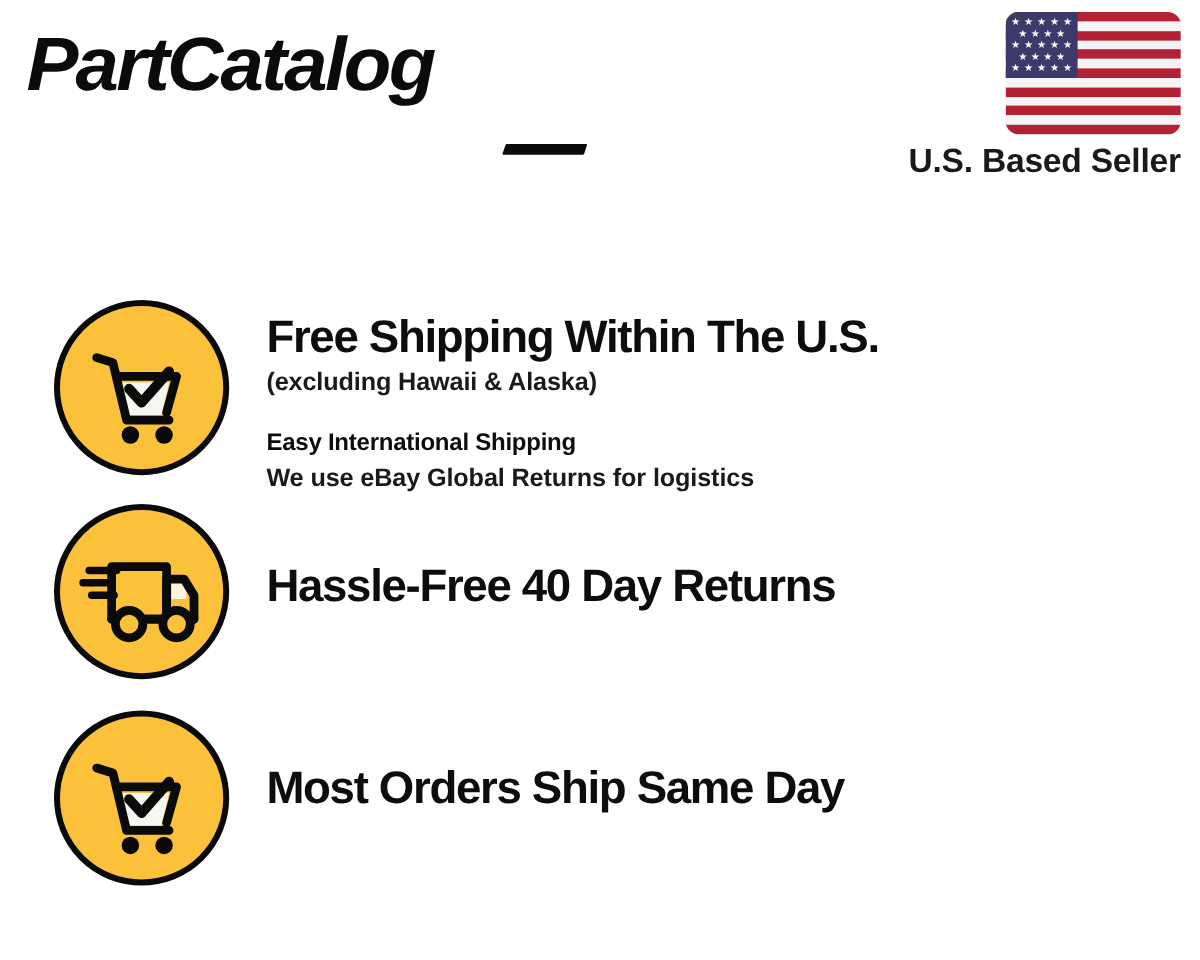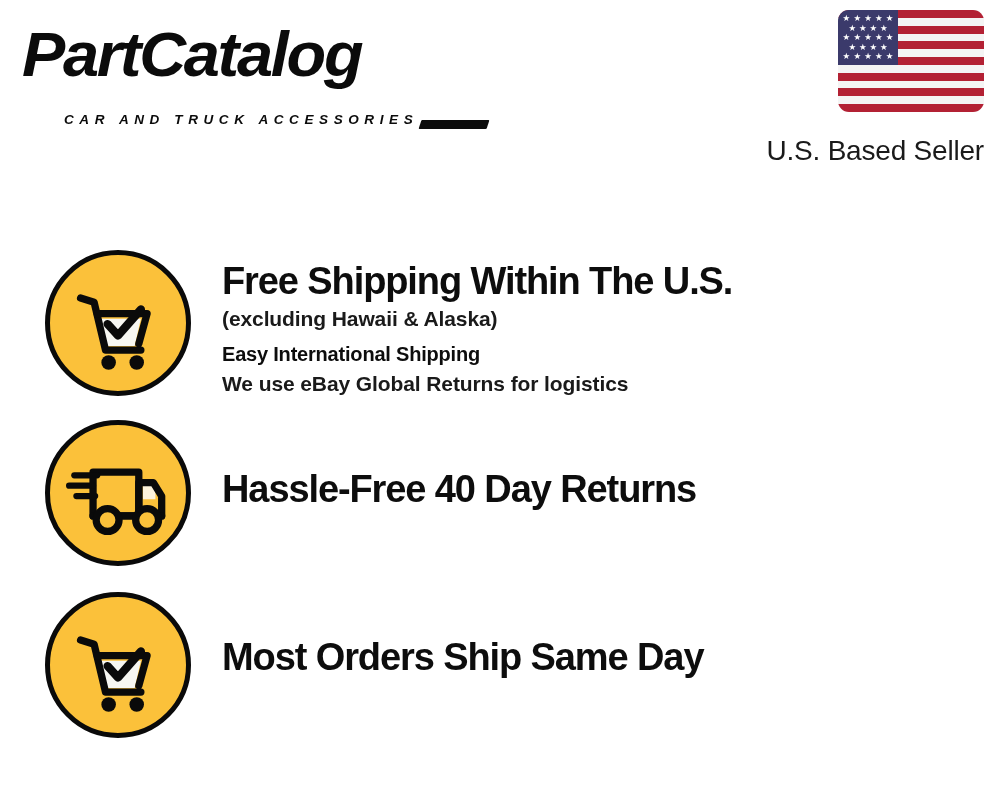--- a/index.html
+++ b/index.html
@@ -214,7 +214,6 @@
     <div id="brand-logo">
       <div id="brand-wordmark">PartCatalog</div>
       <div id="brand-underline"></div>
-      <div id="brand-tagline">CAR AND TRUCK ACCESSORIES</div>
     </div>
 
     <div id="flag-badge">

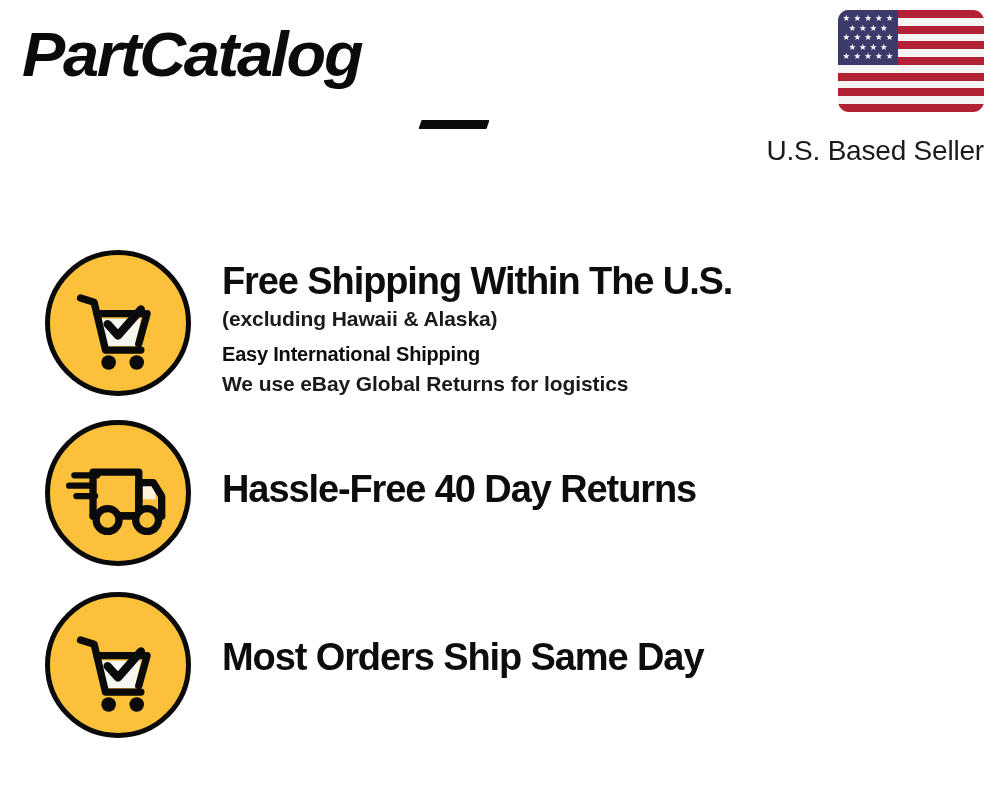--- a/index.html
+++ b/index.html
@@ -125,11 +125,10 @@
     top: 118px;
     font-family: "Liberation Sans", sans-serif;
     font-size: 28px;
-    font-weight: 400;
+    font-weight: 700;
     color: #1a1a1a;
     white-space: nowrap;
     letter-spacing: -0.2px;
-    margin-top: 17px;
   }
 
   

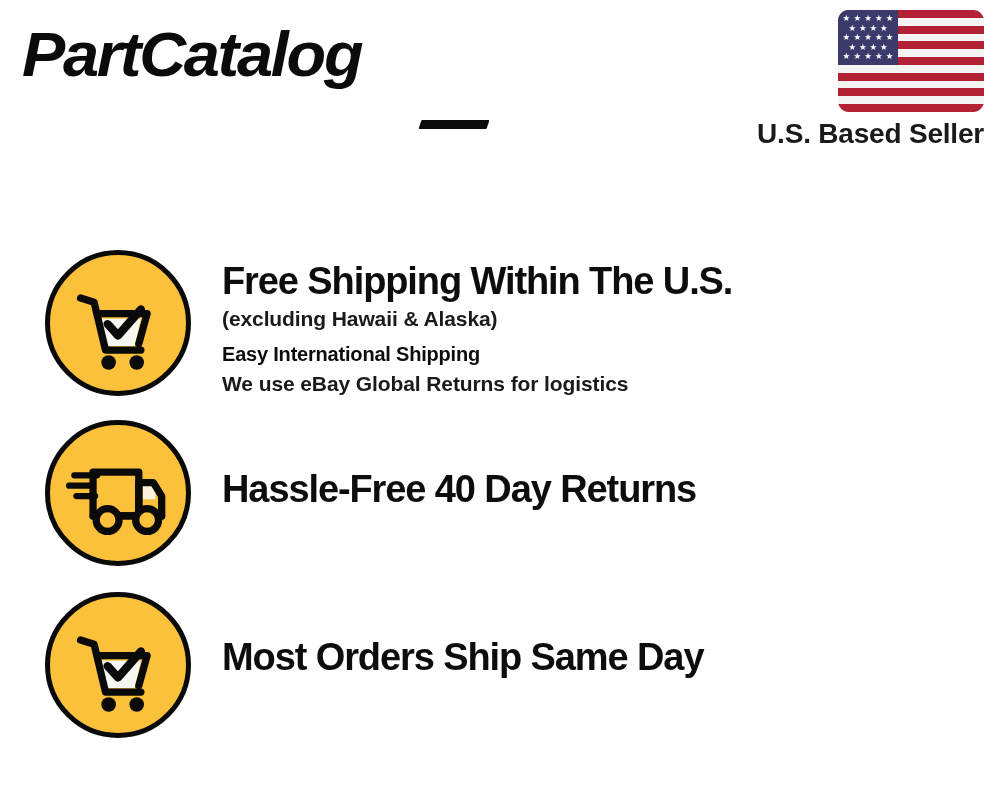--- a/index.html
+++ b/index.html
@@ -196,7 +196,7 @@
     line-height: 30px;
     color: #0d0d0d;
     letter-spacing: -0.2px;
-    margin-top: 5px;
+    margin-top: 20px;
   }
 
   #feature-text-0 { top: 8px; }

